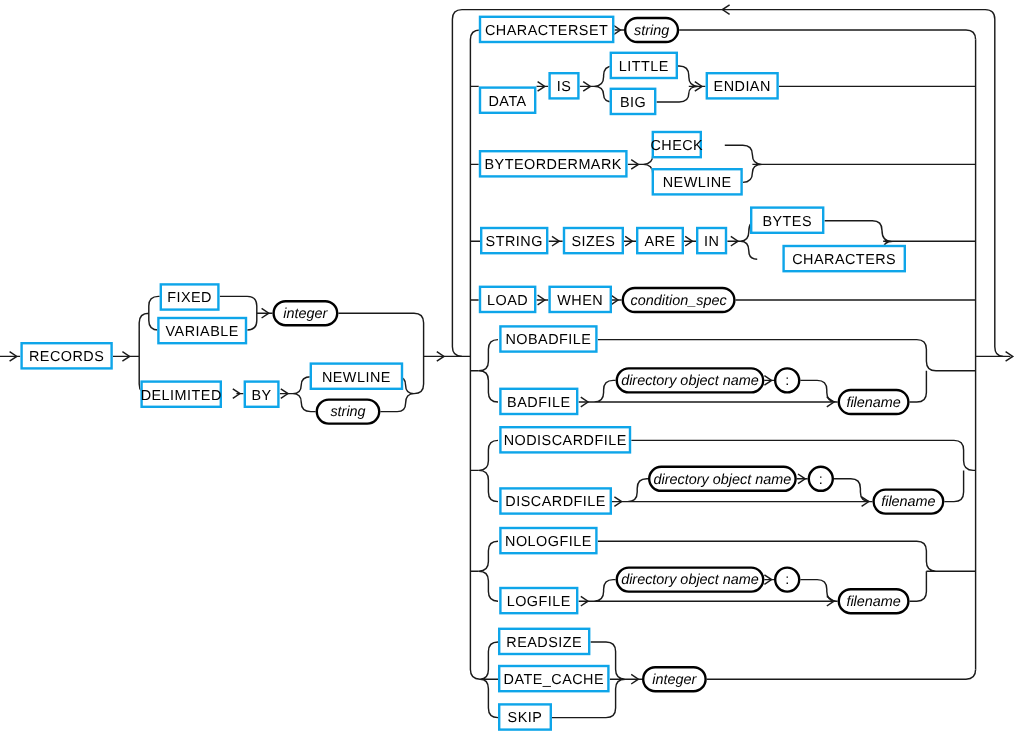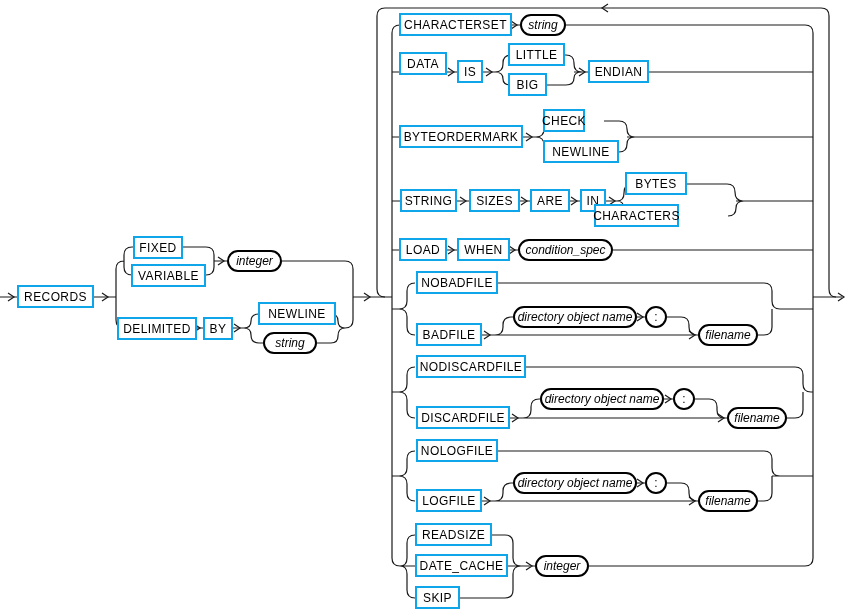--- a/index.html
+++ b/index.html
@@ -161,7 +161,7 @@
   <div class="node box" style="left:399px;top:13px;width:113px">CHARACTERSET</div>
   <div class="node oval" style="left:520px;top:14px;width:46px">string</div>
 
-  <div class="node box" style="left:399px;top:52px;width:48px">DATA</div>
+  <div class="node box" style="left:399px;top:72px;width:48px">DATA</div>
   <div class="node box" style="left:457px;top:60px;width:26px">IS</div>
   <div class="node box" style="left:508px;top:43px;width:57px">LITTLE</div>
   <div class="node box" style="left:508px;top:73px;width:39px">BIG</div>

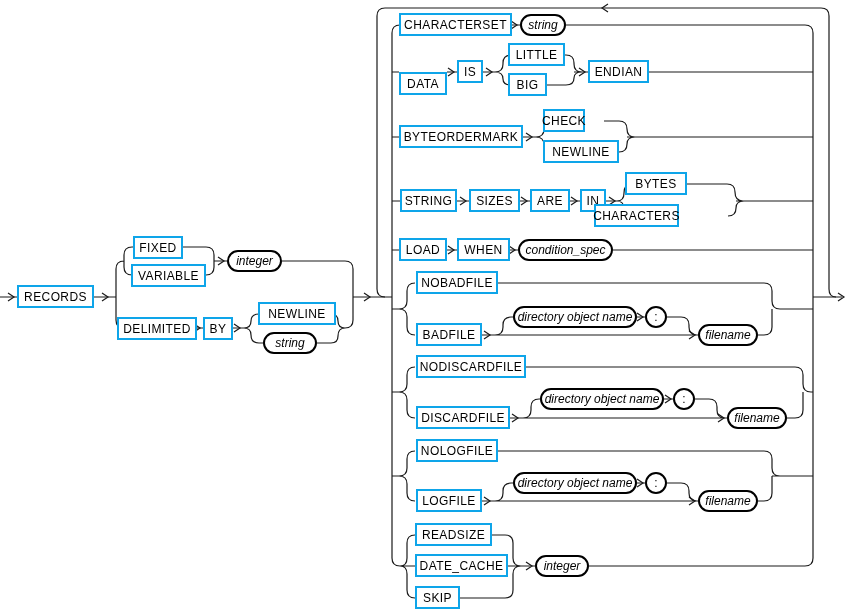--- a/index.html
+++ b/index.html
@@ -176,7 +176,7 @@
   <div class="node box" style="left:530px;top:189px;width:40px">ARE</div>
   <div class="node box" style="left:580px;top:189px;width:26px">IN</div>
   <div class="node box" style="left:625px;top:172px;width:62px">BYTES</div>
-  <div class="node box" style="left:594px;top:204px;width:85px">CHARACTERS</div>
+  <div class="node box" style="left:652px;top:204px;width:103px">CHARACTERS</div>
 
   <div class="node box" style="left:399px;top:238px;width:48px">LOAD</div>
   <div class="node box" style="left:457px;top:238px;width:53px">WHEN</div>

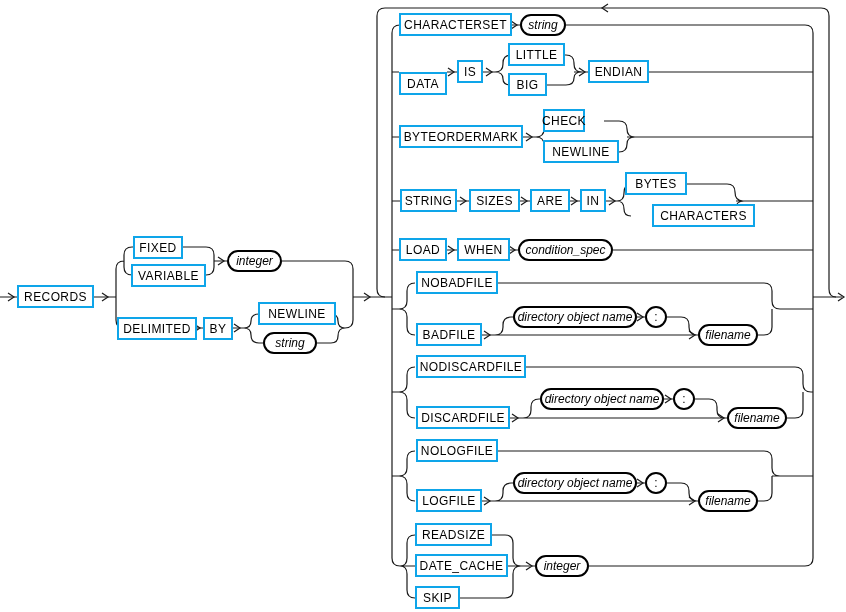--- a/index.html
+++ b/index.html
@@ -153,7 +153,7 @@
   <div class="node box" style="left:133px;top:236px;width:50px">FIXED</div>
   <div class="node box" style="left:131px;top:264px;width:75px">VARIABLE</div>
   <div class="node oval" style="left:227px;top:250px;width:55px">integer</div>
-  <div class="node box" style="left:117px;top:317px;width:80px">DELIMITED</div>
+  <div class="node box" style="left:117px;top:317px;width:68px">DELIMITED</div>
   <div class="node box" style="left:203px;top:317px;width:30px">BY</div>
   <div class="node box" style="left:258px;top:302px;width:78px">NEWLINE</div>
   <div class="node oval" style="left:263px;top:332px;width:54px">string</div>

